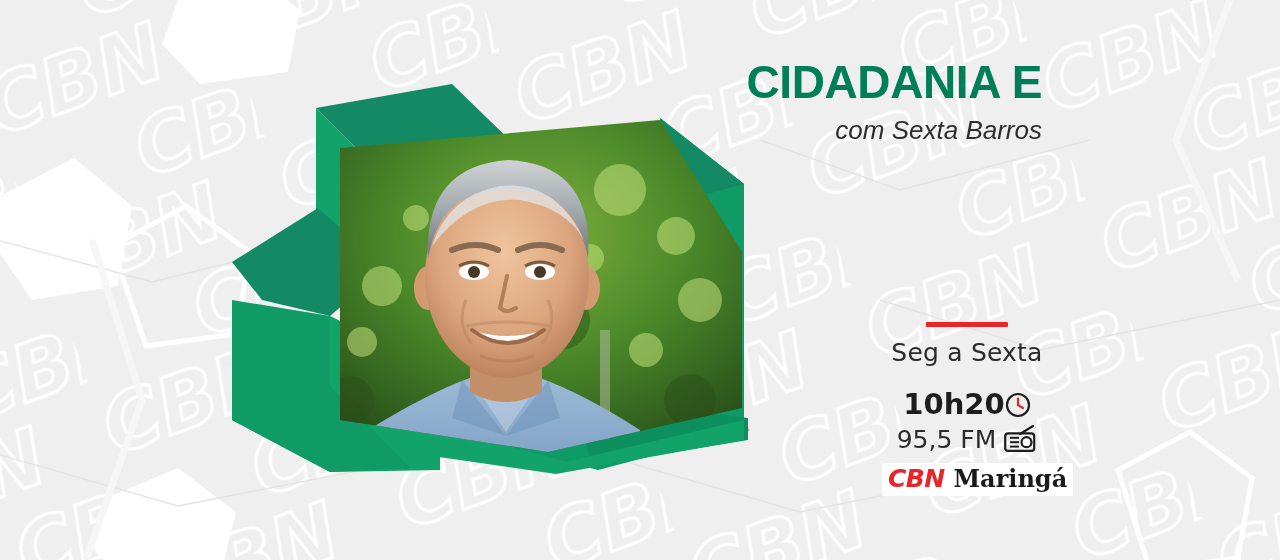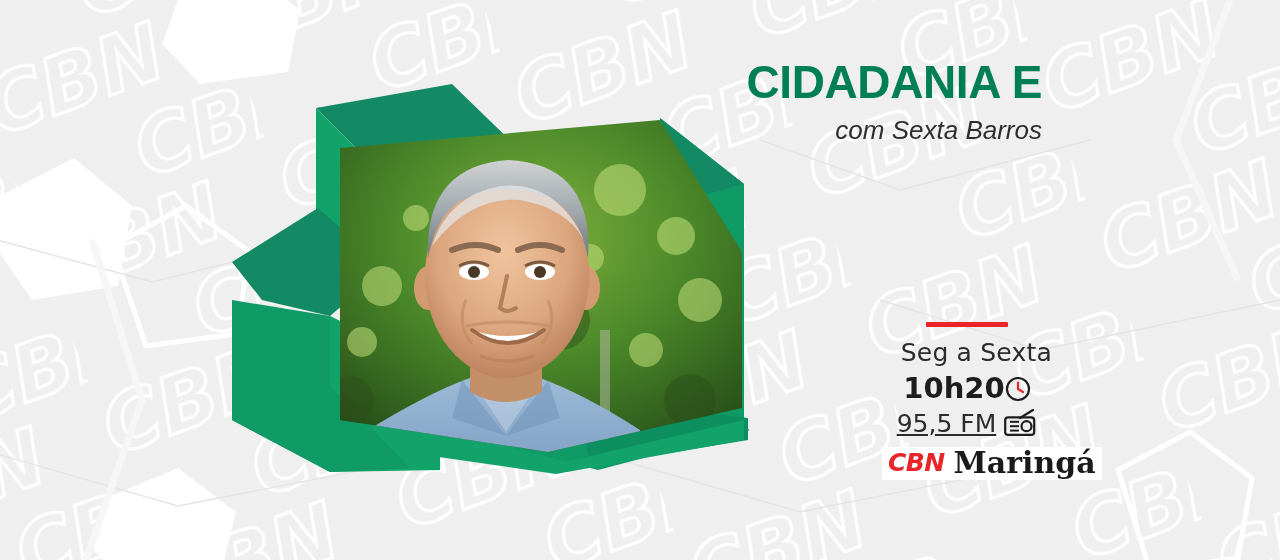--- a/index.html
+++ b/index.html
@@ -75,7 +75,7 @@
     left: 882px;
     top: 322px;
     width: 170px;
-    text-align: right;
+    text-align: center;
     color: #2b2b2b;
   }
   .sched-rule {

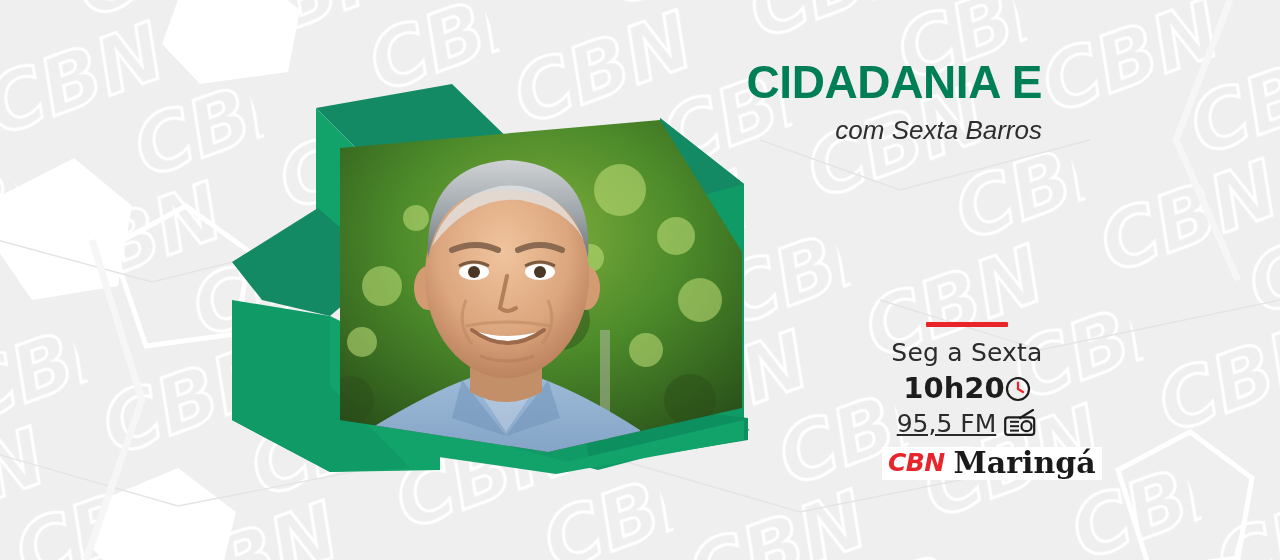--- a/index.html
+++ b/index.html
@@ -96,7 +96,7 @@
     display: flex;
     align-items: center;
     justify-content: center;
-    margin-top: 6px;
+    margin-top: 22px;
   }
   .sched-time {
     font-family: "DejaVu Sans", sans-serif;

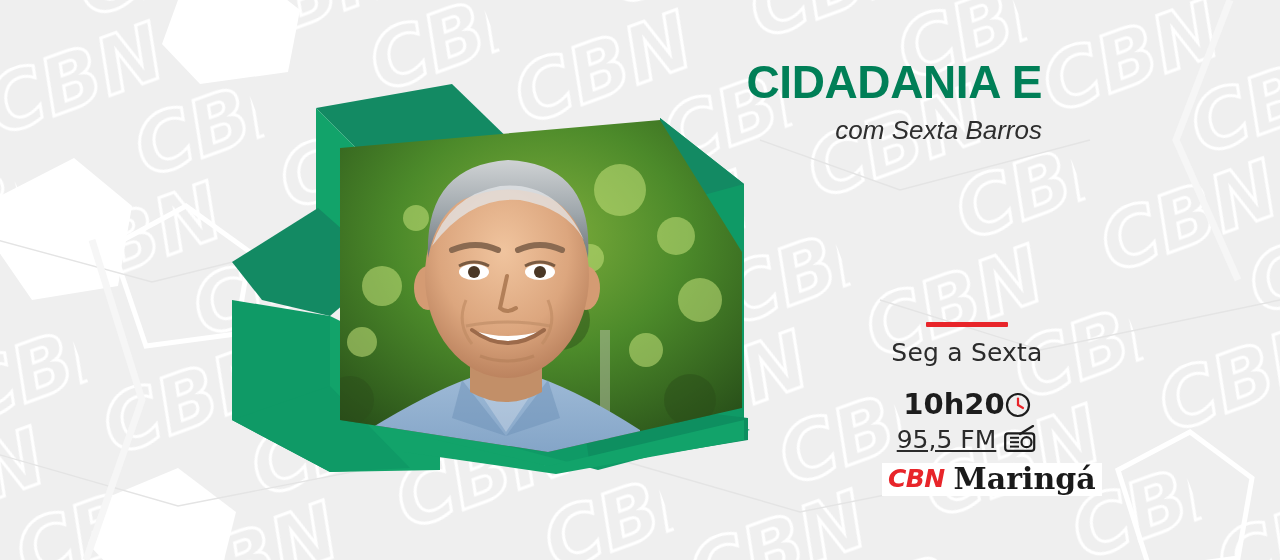--- a/index.html
+++ b/index.html
@@ -117,7 +117,6 @@
     font-size: 25px;
     line-height: 27px;
     color: #2b2b2b;
-    text-decoration: underline;
   }
   .logo-row {
     margin-top: 10px;

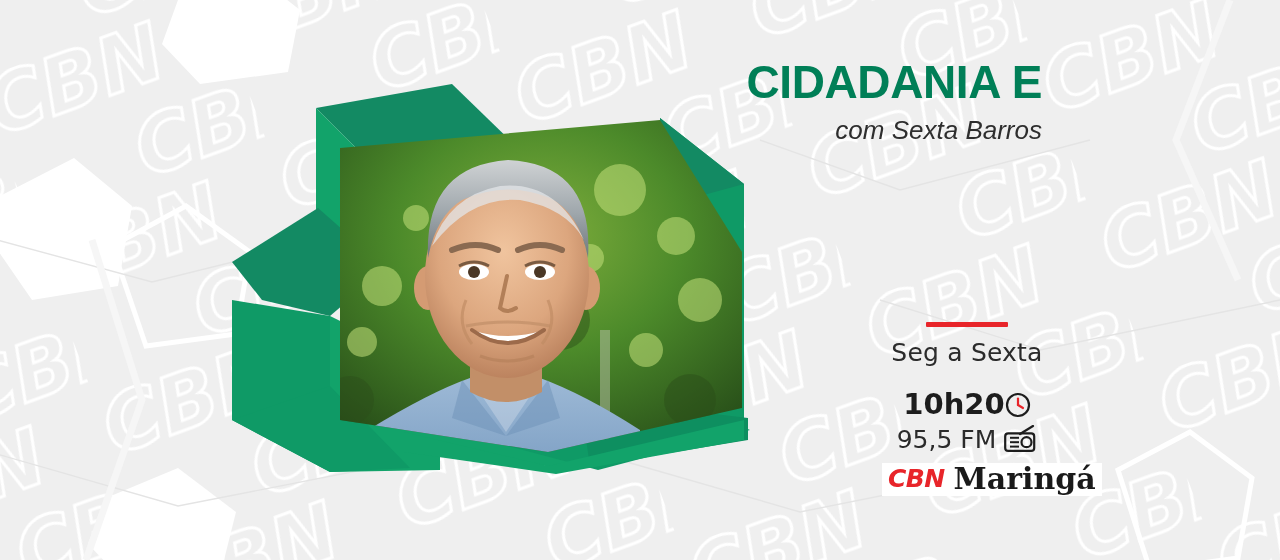--- a/index.html
+++ b/index.html
@@ -142,7 +142,7 @@
   .logo-city {
     color: #1a1a1a;
     font-weight: bold;
-    font-size: 30px;
+    font-size: 24px;
     line-height: 26px;
     font-family: "DejaVu Serif", serif;
   }

